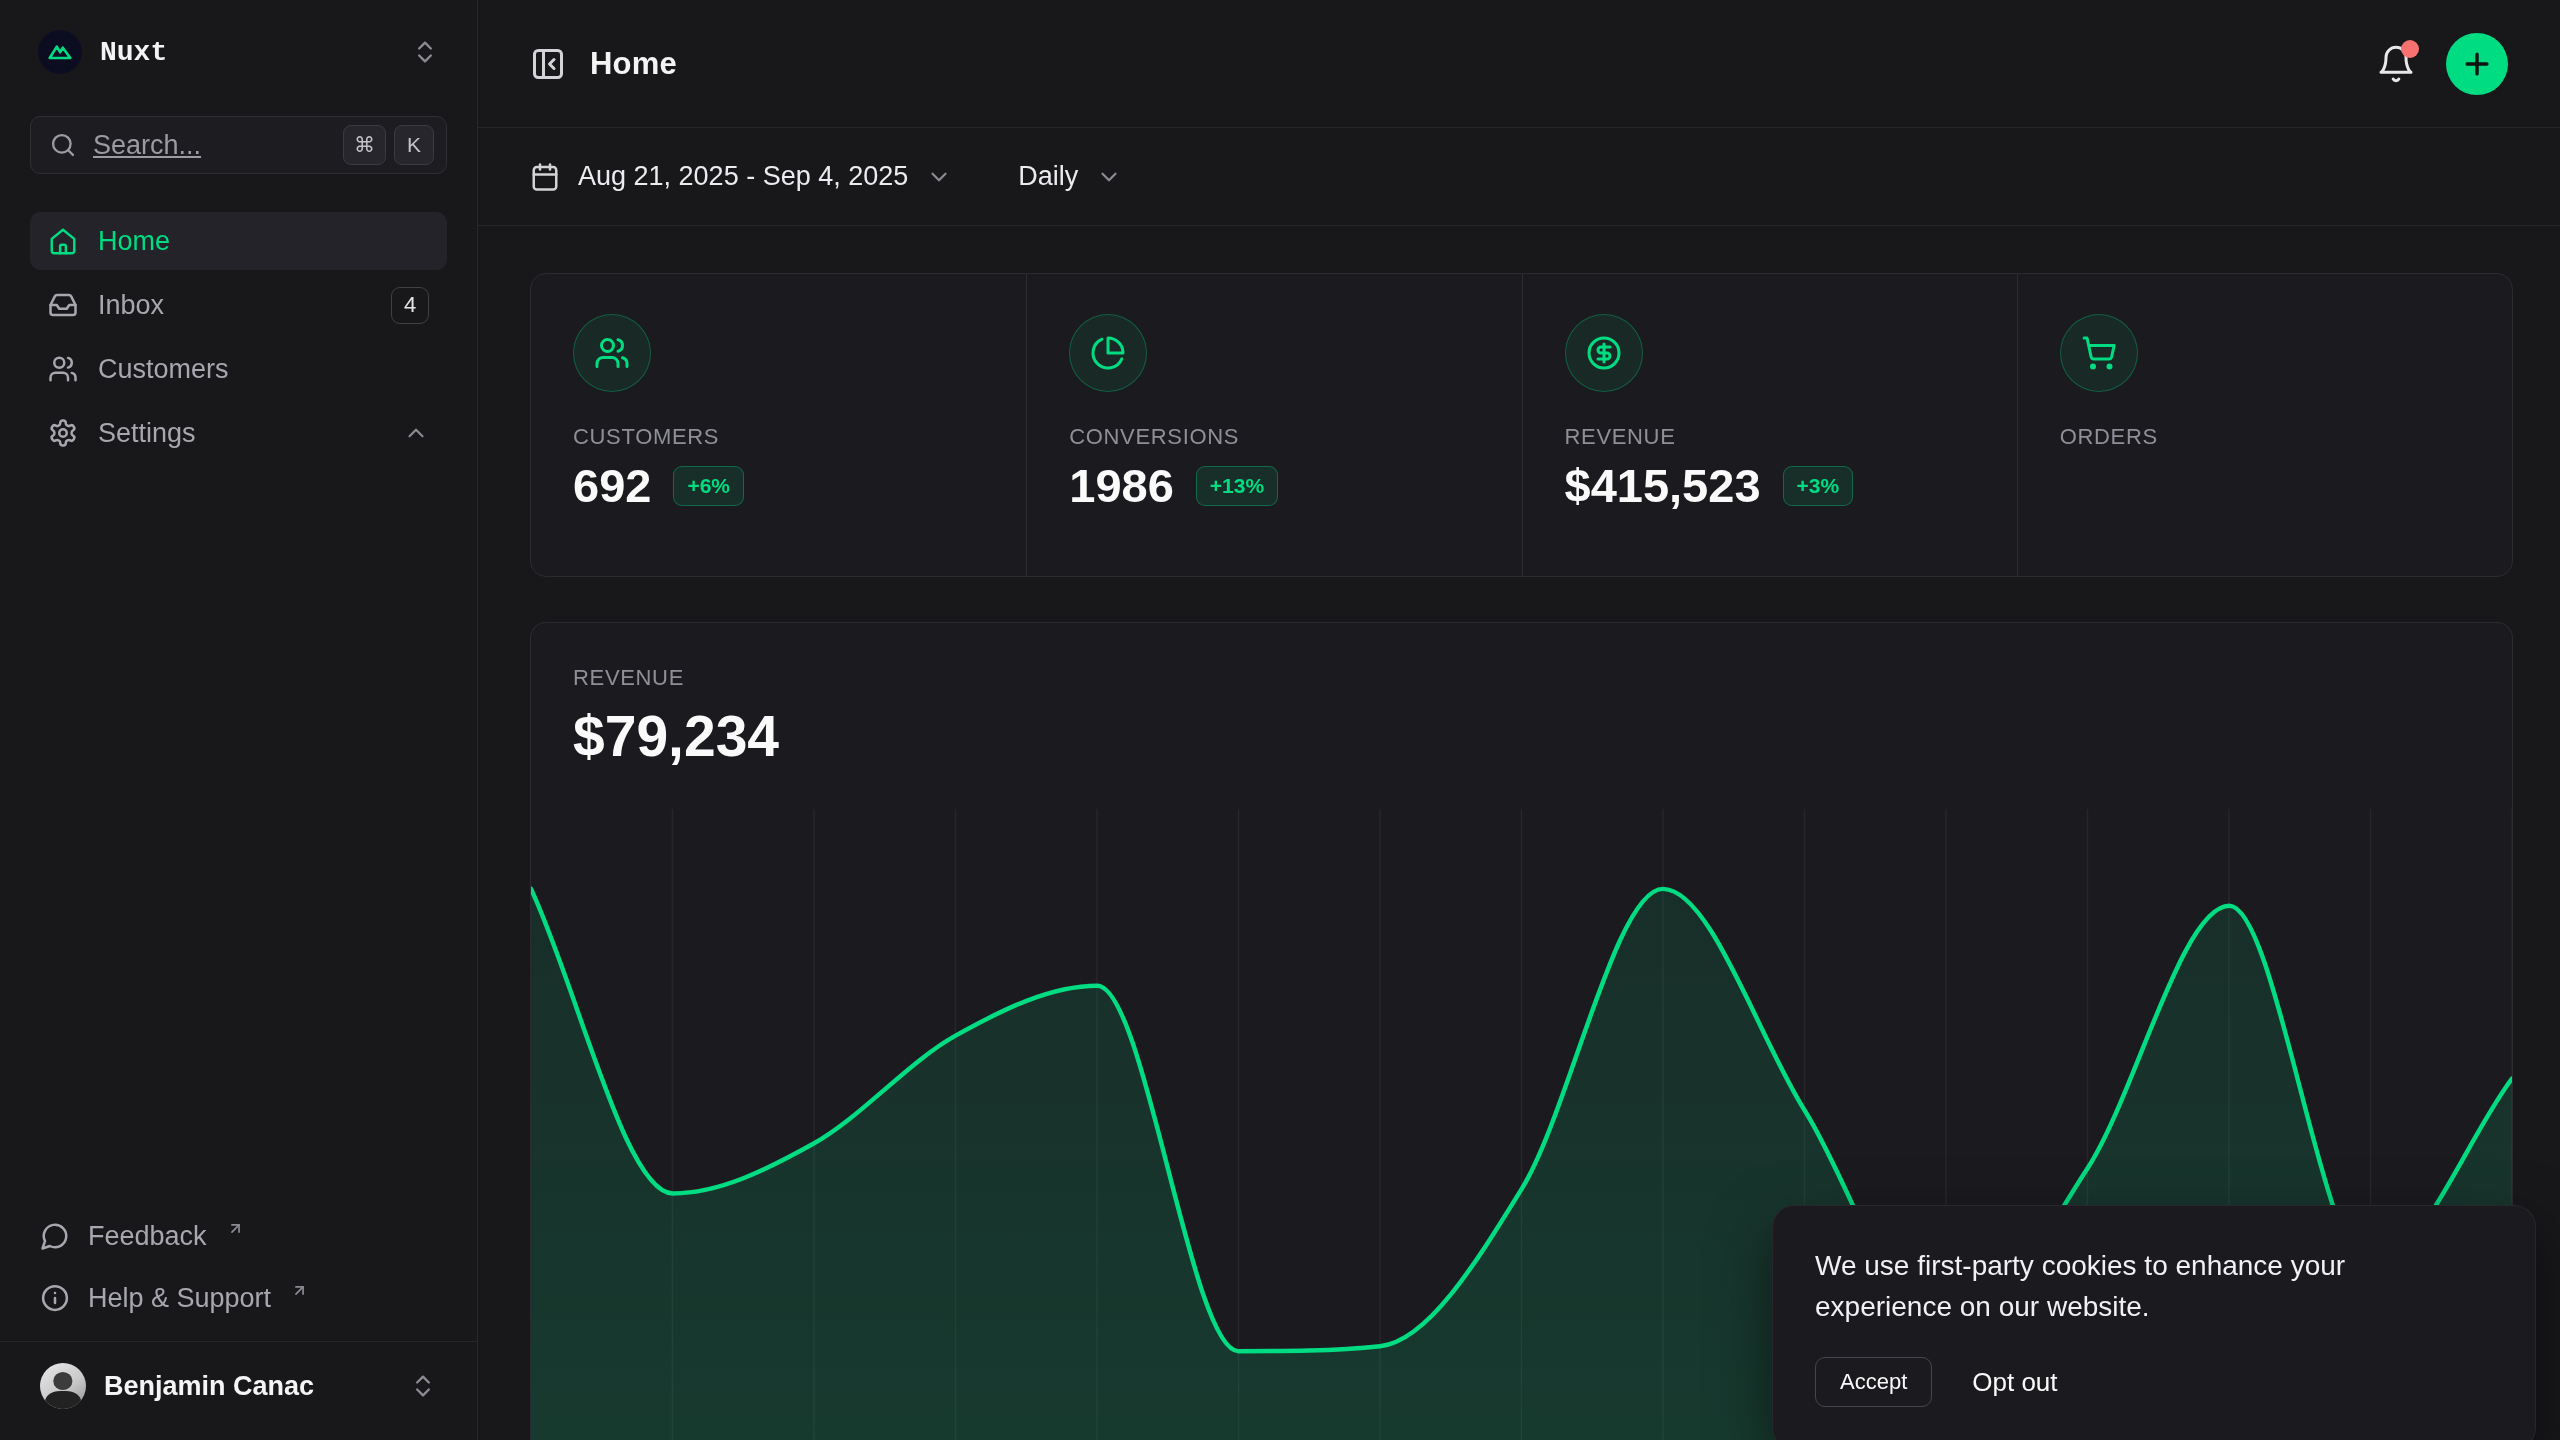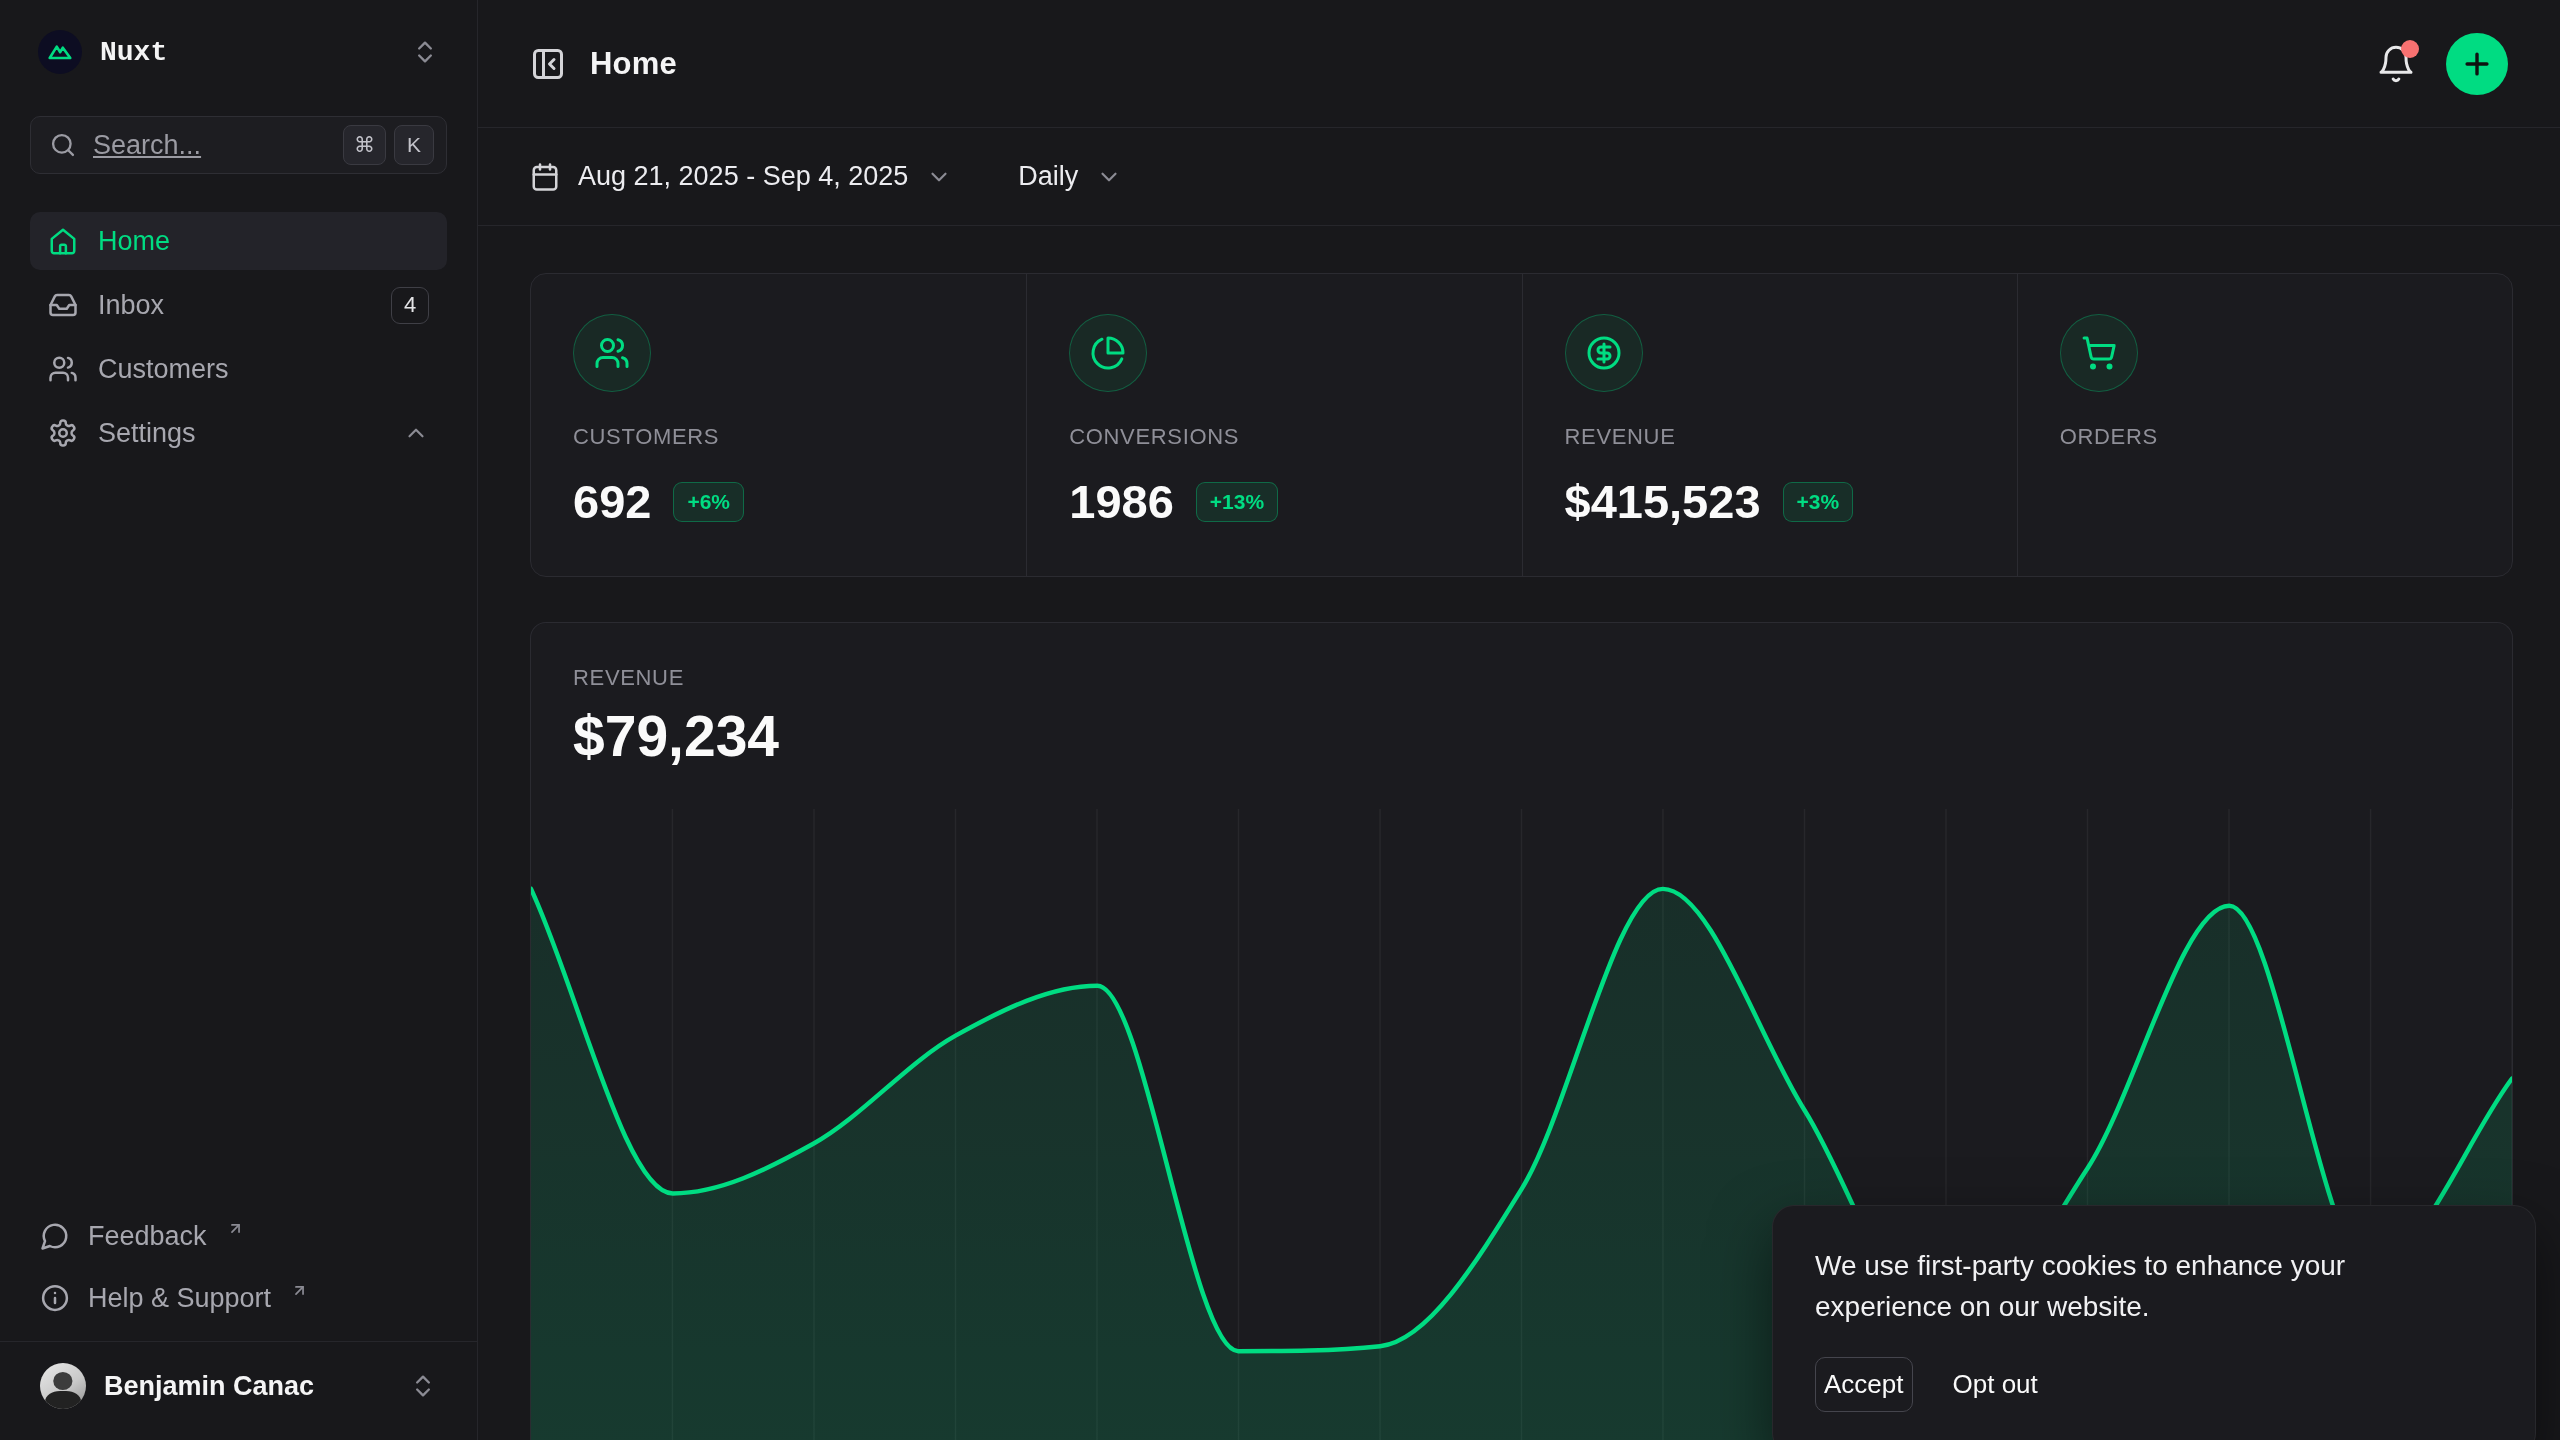--- a/index.html
+++ b/index.html
@@ -140,7 +140,7 @@
     color:var(--accent,#00dc82); display:grid; place-items:center;
   }
   .stat-label { margin-top:32px; font-size:22px; letter-spacing:0.03em; color:#8f8f98; font-weight:500; }
-  .stat-value-row { margin-top:24px; display:flex; align-items:center; gap:22px; }
+  .stat-value-row { margin-top:8px; display:flex; align-items:center; gap:22px; }
   .stat-value { font-size:47px; font-weight:700; color:#fafafa; }
   .stat-badge {
     background:rgba(0,220,130,0.10); border:1px solid rgba(0,220,130,0.35);

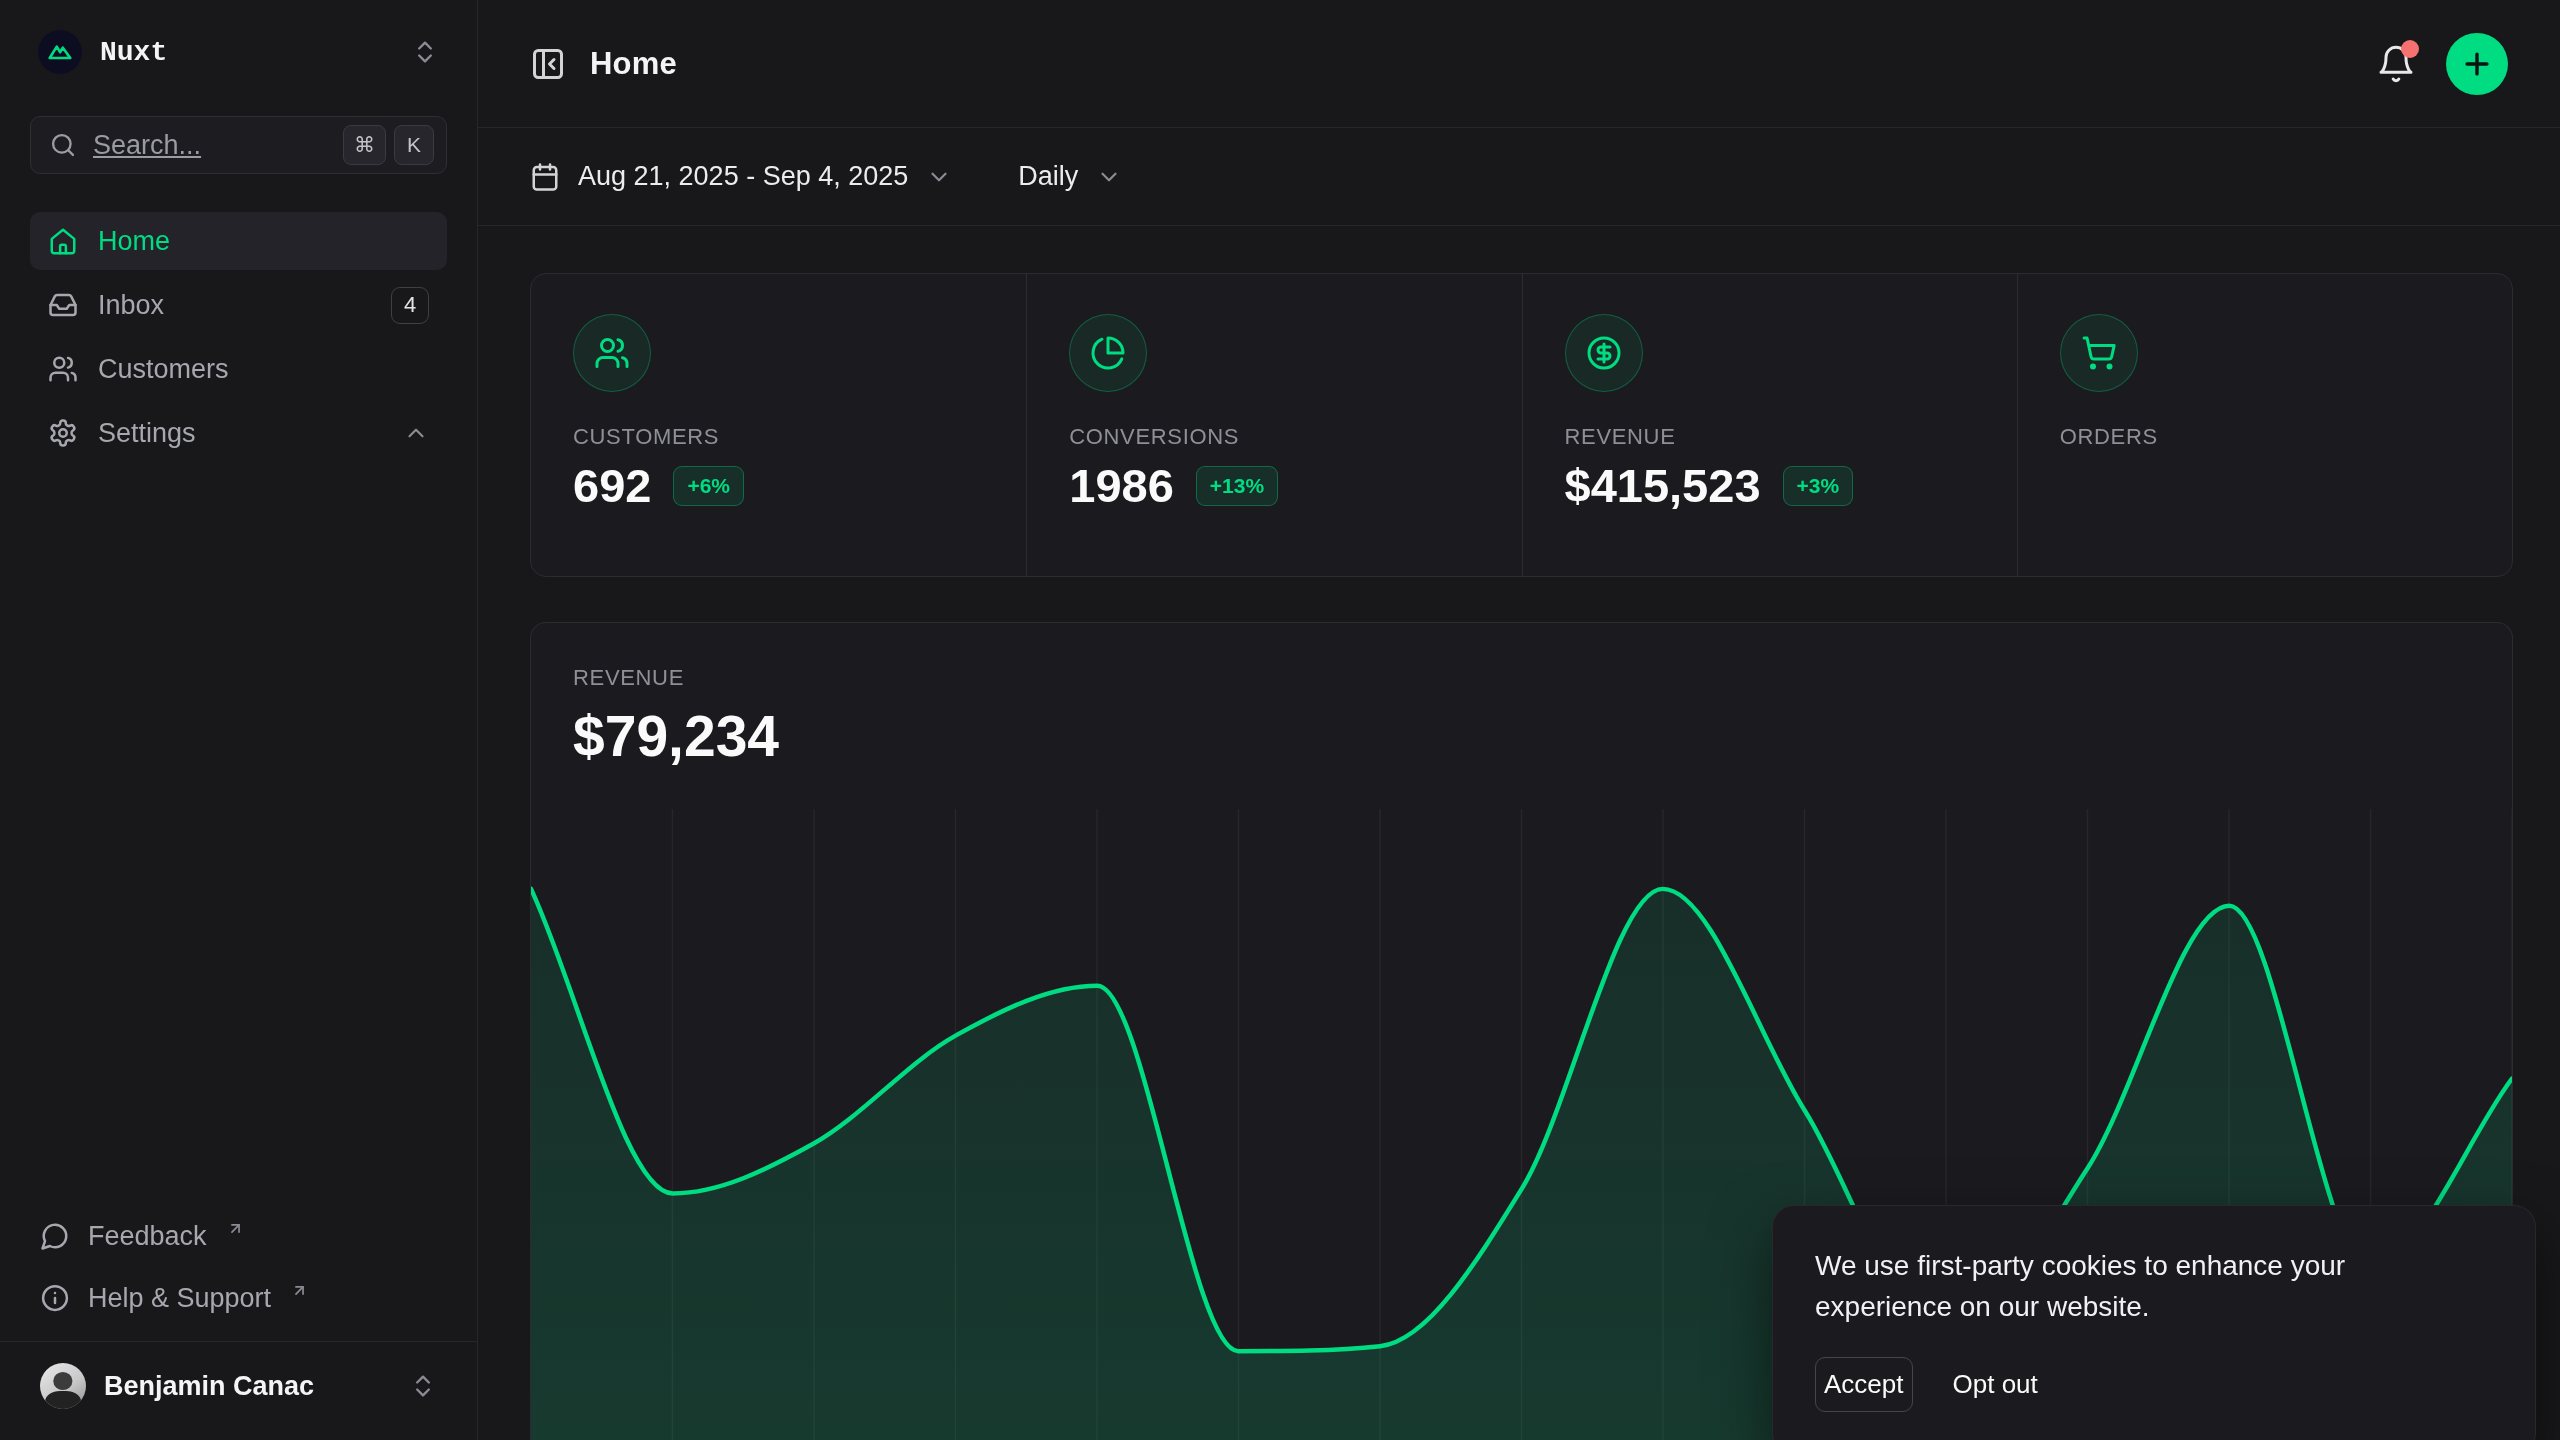--- a/index.html
+++ b/index.html
@@ -173,8 +173,8 @@
   .cookie-text { font-size:28px; line-height:1.45; color:#f1f1f3; max-width:620px; }
   .cookie-actions { margin-top:30px; display:flex; align-items:center; gap:40px; }
   .accept-btn {
-    border:1px solid #45454d; border-radius:10px; padding:11px 8px;
-    font-size:26px; font-weight:500; color:#fafafa; background:transparent; cursor:pointer;
+    border:1px solid #45454d; border-radius:10px; padding:11px 24px;
+    font-size:22px; font-weight:500; color:#fafafa; background:transparent; cursor:pointer;
     font-family:"Liberation Sans", sans-serif;
   }
   .optout-btn {

